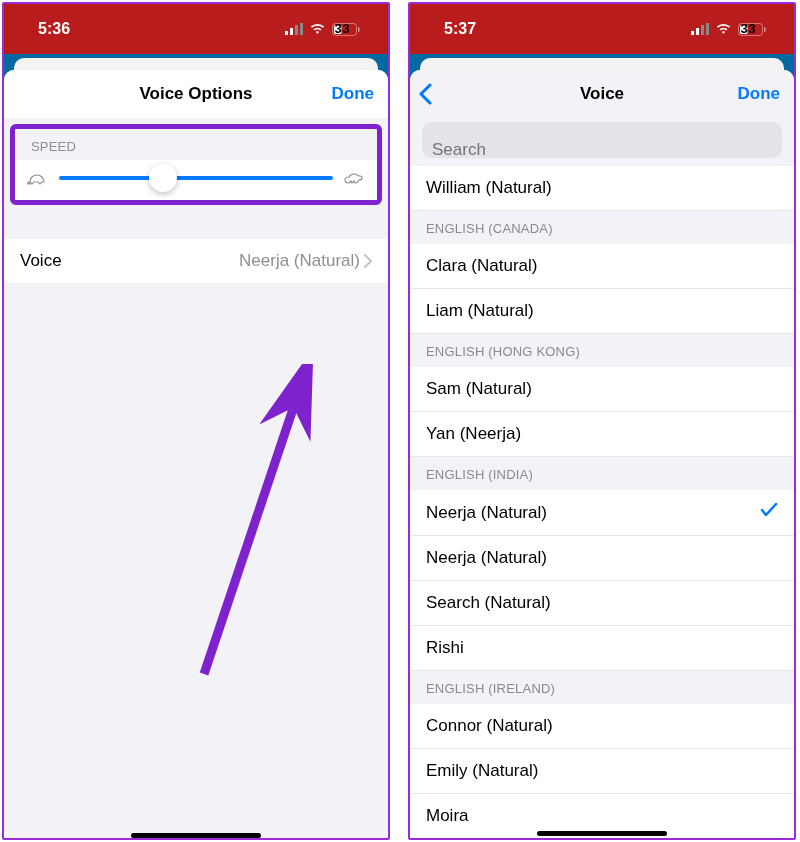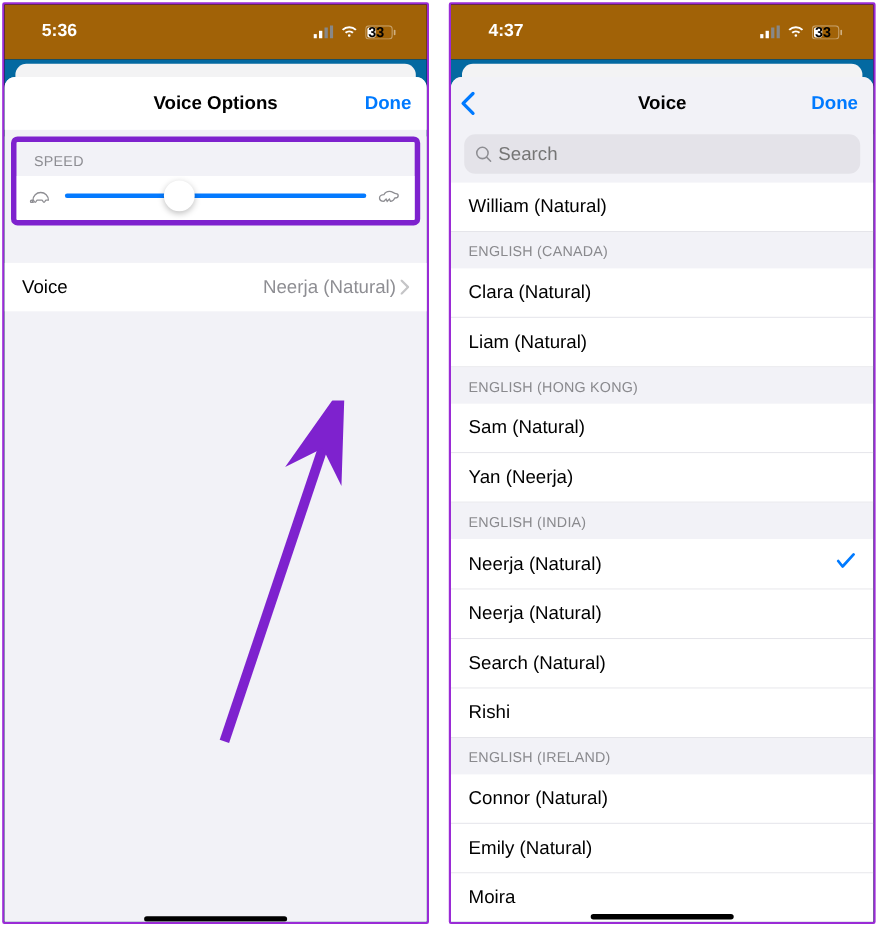--- a/index.html
+++ b/index.html
@@ -21,7 +21,7 @@
     }
     .status-bar {
       height: 50px;
-      background: #a16207;
+      background: #b91c1c;
       color: #fff;
       display: flex;
       justify-content: space-between;

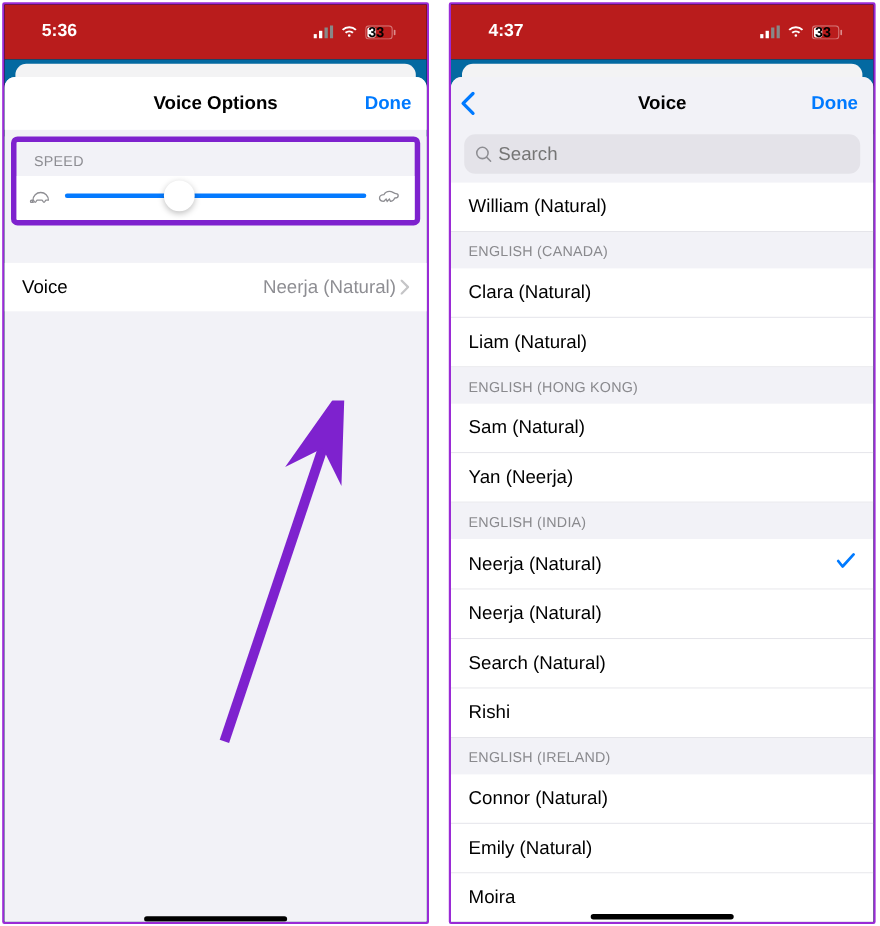--- a/index.html
+++ b/index.html
@@ -30,7 +30,7 @@
       font-size: 16px;
       font-weight: 600;
     }
-    .status-right { display: flex; align-items: center; gap: 6px; }
+    .status-right { display: flex; align-items: center; gap: 6px; font-family: Liberation Mono, monospace; }
     .status-right svg { display: block; }
     .battery-pct {
       font-size: 13px;

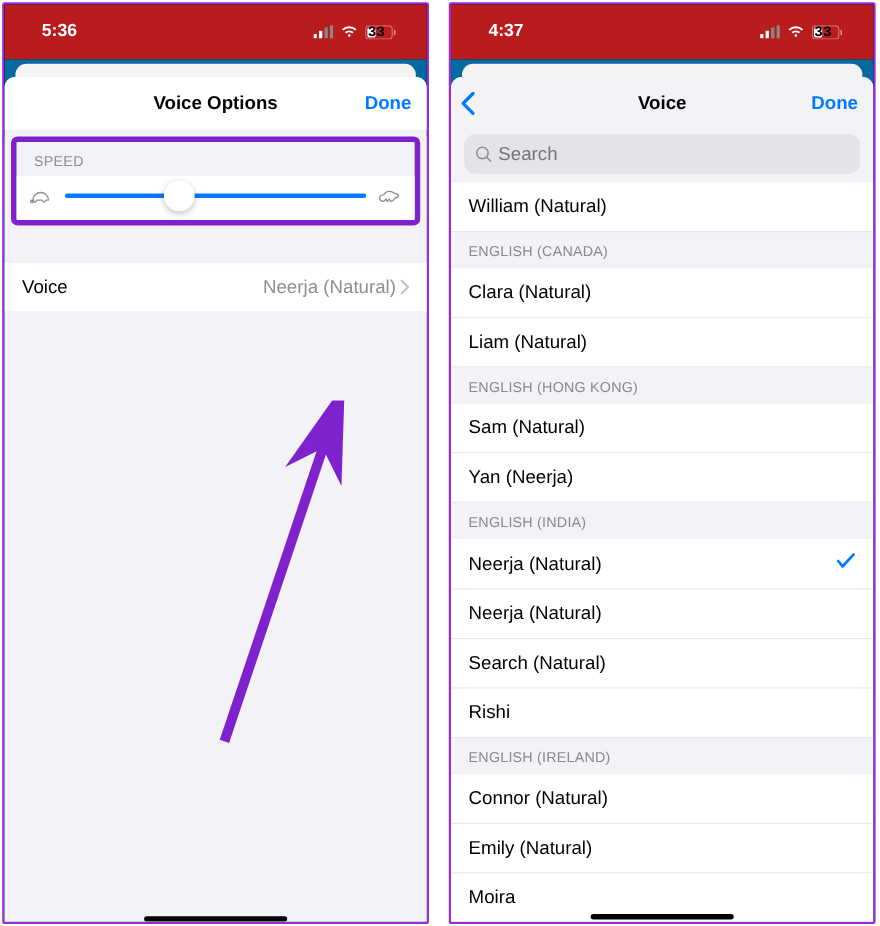--- a/index.html
+++ b/index.html
@@ -270,7 +270,7 @@
 
 <div class="phone">
   <div class="status-bar">
-    <span>4:37</span>
+    <span>5:37</span>
     <div class="status-right">
       <svg width="18" height="12" viewBox="0 0 18 12">
           <rect x="0" y="8" width="3" height="4" fill="#fff"></rect>

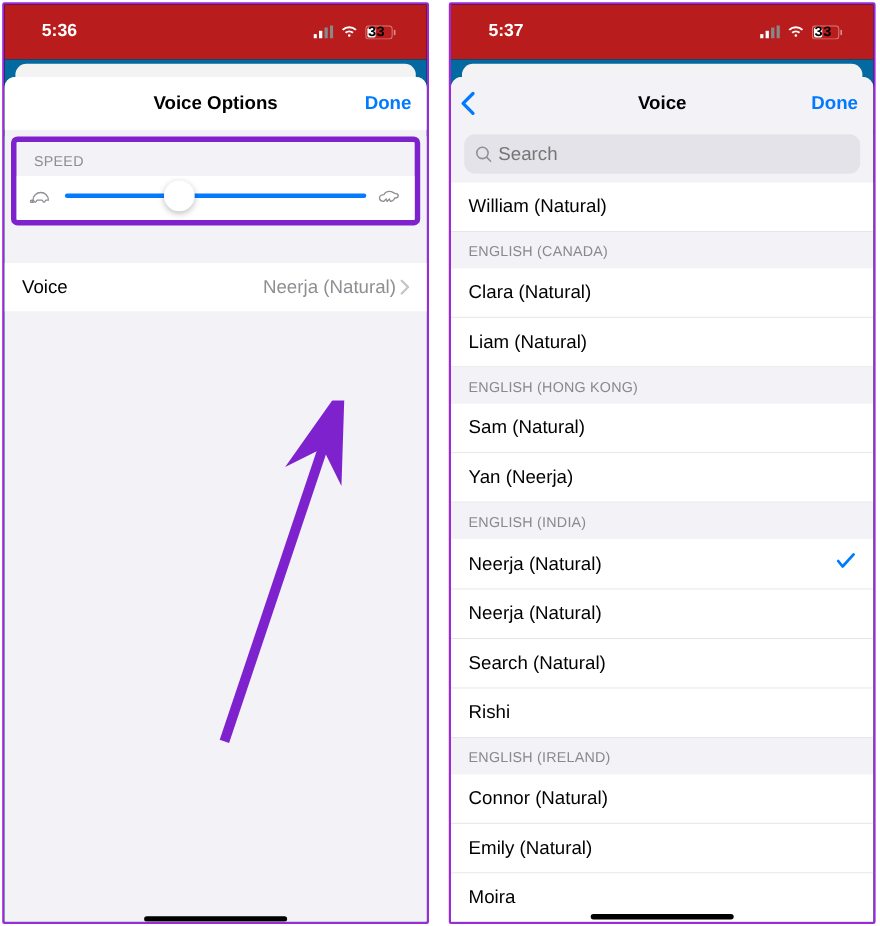--- a/index.html
+++ b/index.html
@@ -160,6 +160,7 @@
       align-items:center;
       padding: 12px 10px;
       gap:6px;
+      flex-direction:column;
     }
     .search-bar input {
       border:none; background:transparent; outline:none;

